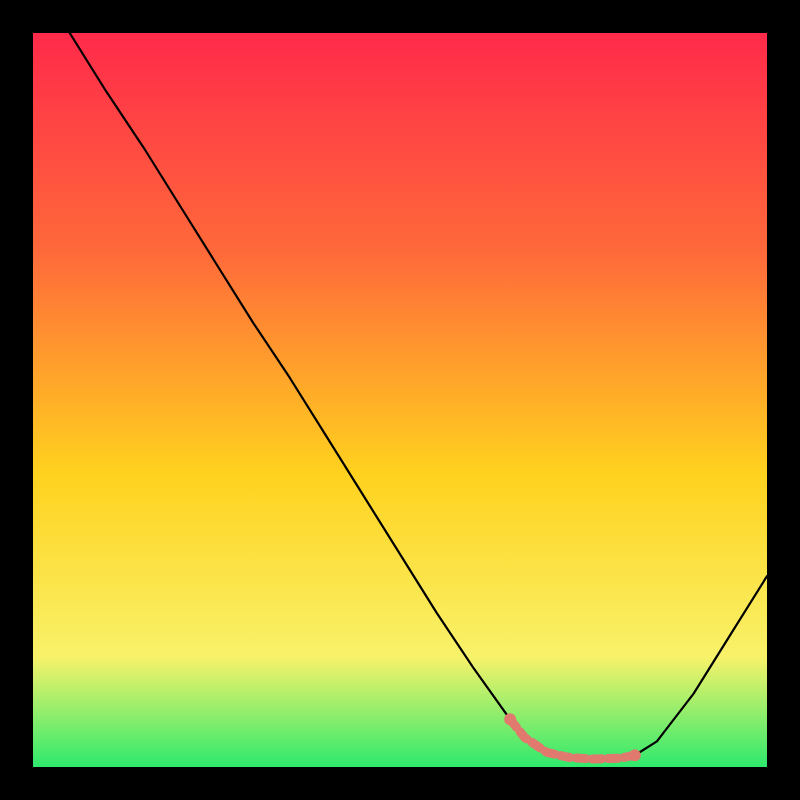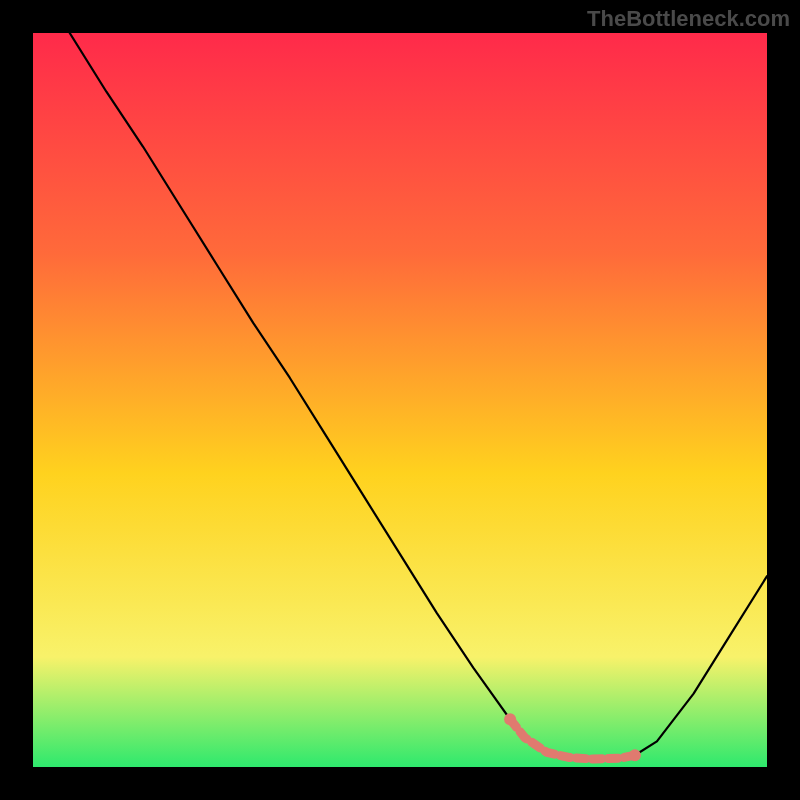--- a/index.html
+++ b/index.html
@@ -33,7 +33,6 @@
 <body>
 
 <div class="container">
-  <div class="watermark">TheBottleneck.com</div>
   <div class="plot-area">
     <svg id="chart-svg" width="734" height="734" viewBox="0 0 734 734" preserveAspectRatio="none">
       <defs>

